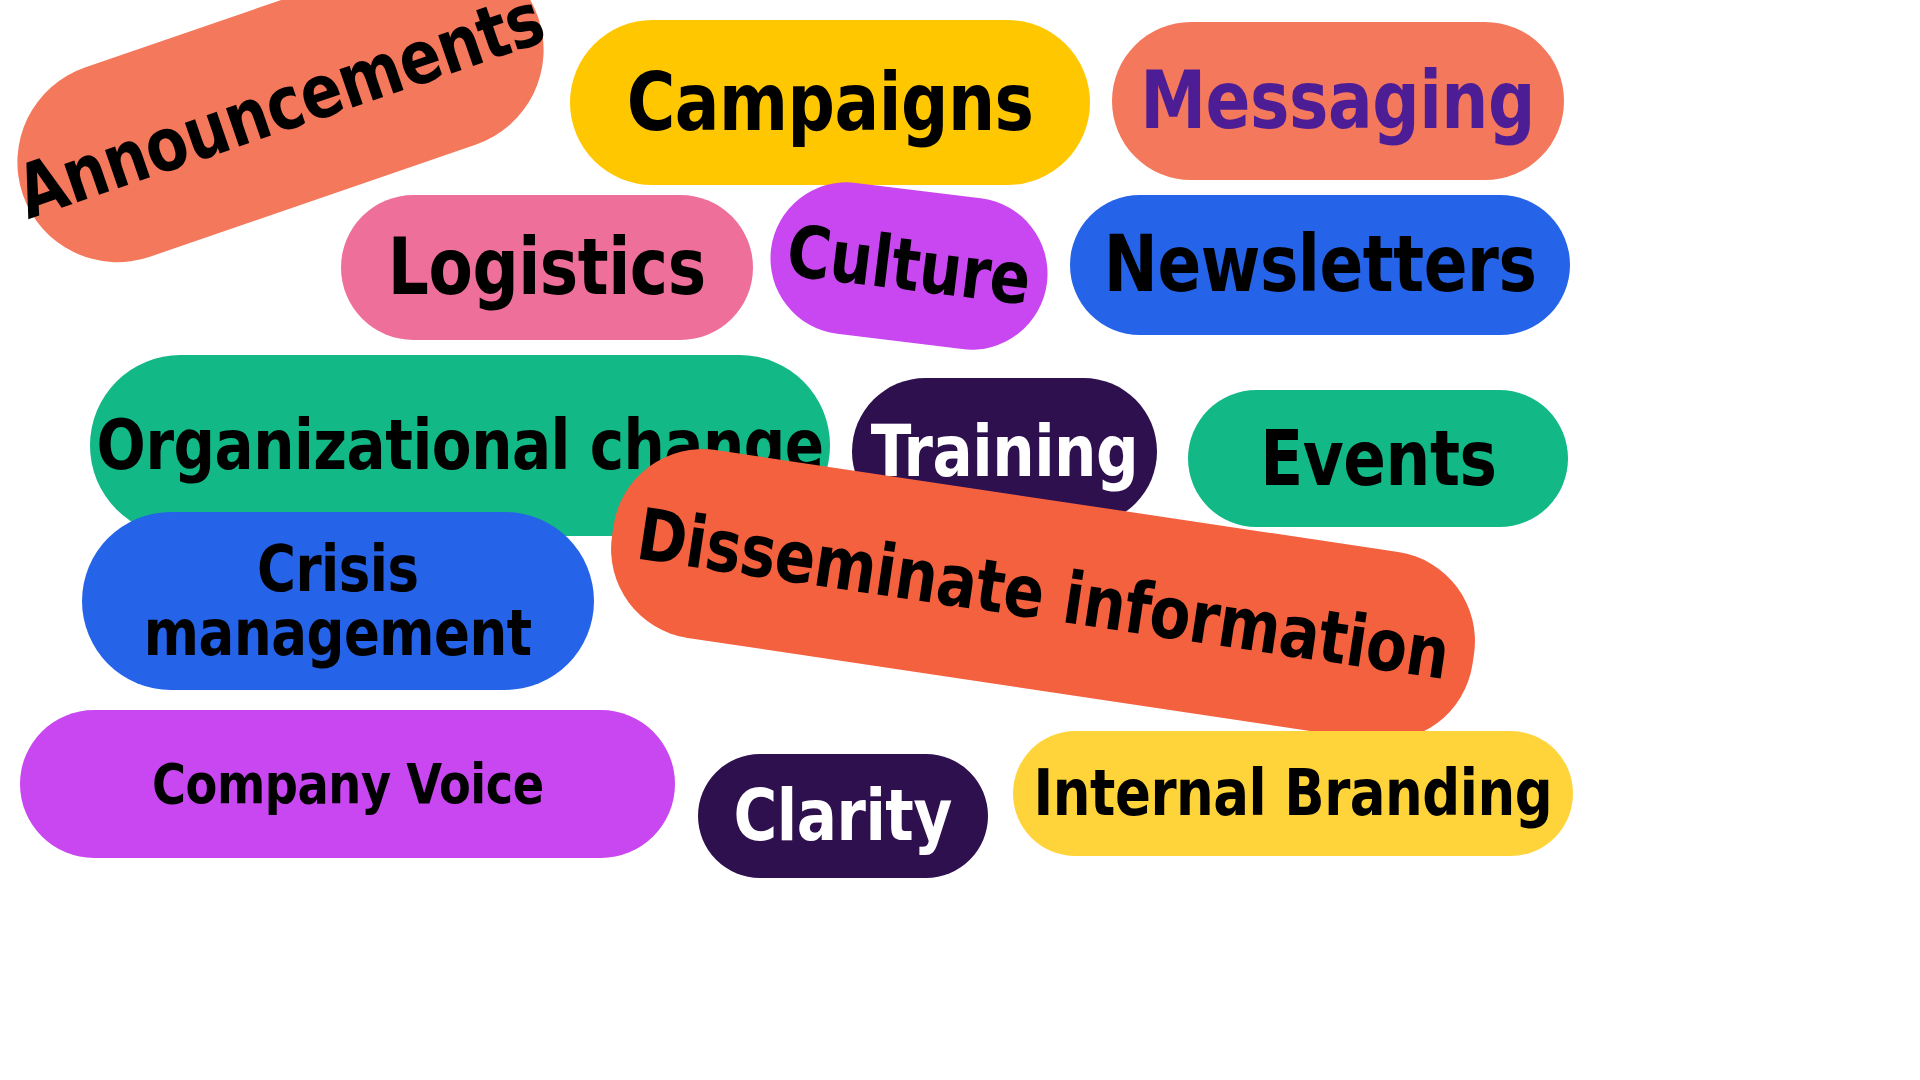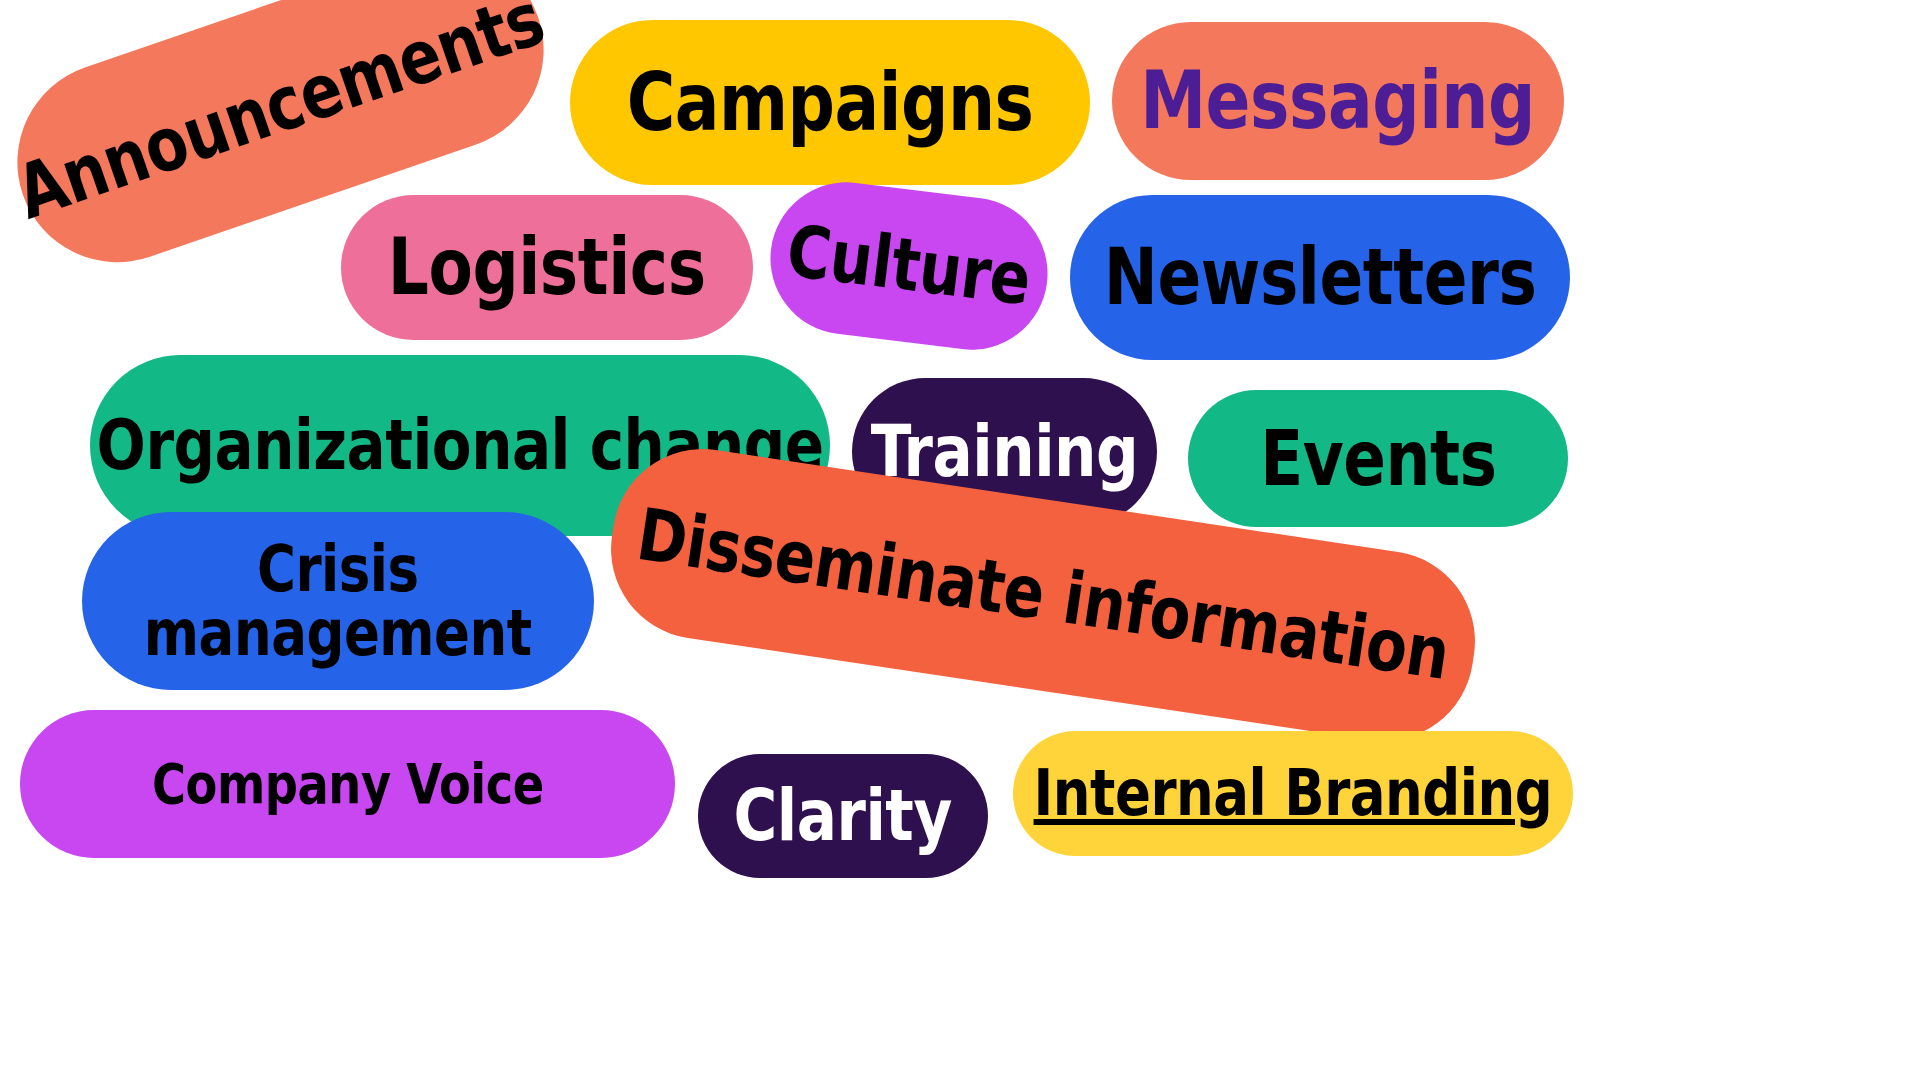--- a/index.html
+++ b/index.html
@@ -81,7 +81,7 @@
   }
   #pill-newsletters {
     left: 1070px; top: 195px;
-    width: 500px; height: 165px;
+    width: 500px; height: 140px;
     font-size: 78px;
   }
 

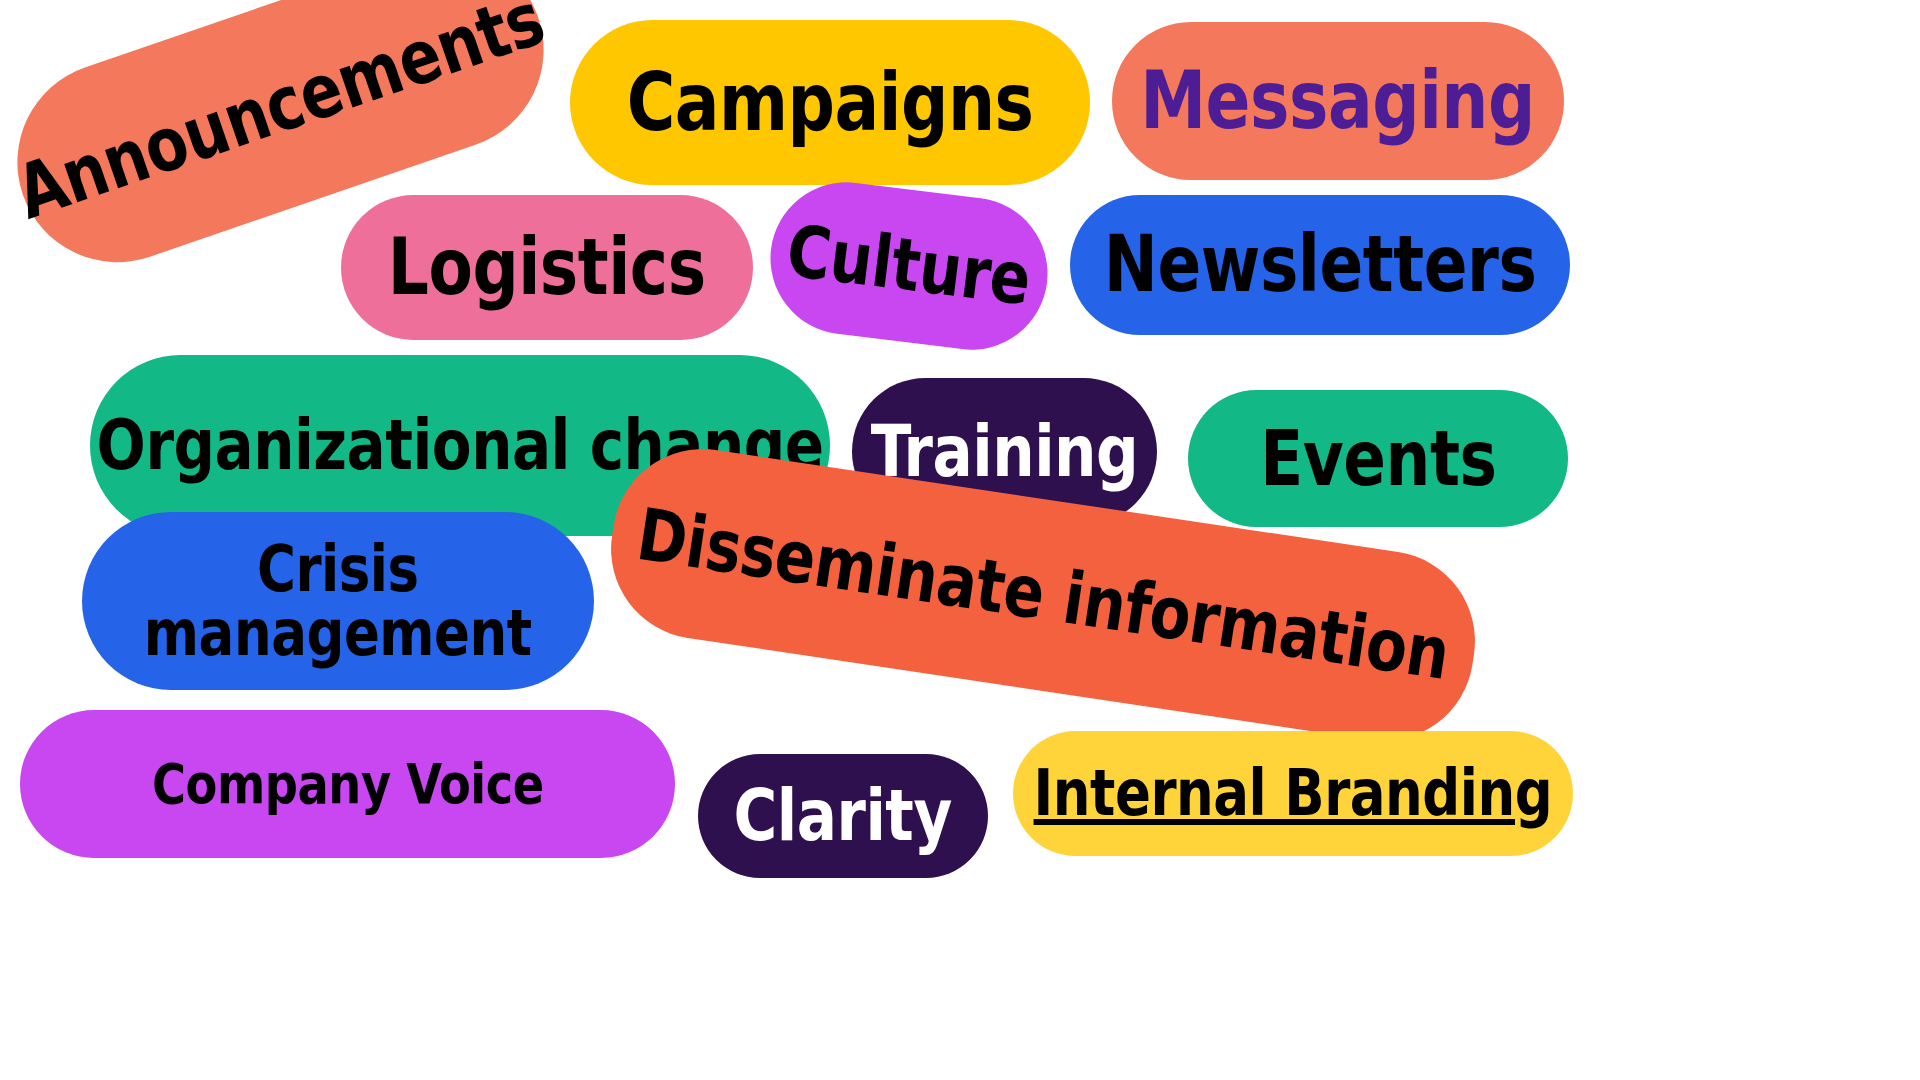--- a/index.html
+++ b/index.html
@@ -196,7 +196,7 @@
     <span class="label">Clarity</span>
   </div>
 
-  <div class="pill" id="pill-internal-branding" style="background-color: rgb(255, 212, 59); color: rgb(0, 0, 0); text-decoration: underline;">
+  <div class="pill" id="pill-internal-branding" style="background-color: rgb(255, 212, 59); color: rgb(0, 0, 0);">
     <span class="label">Internal Branding</span>
   </div>
 

